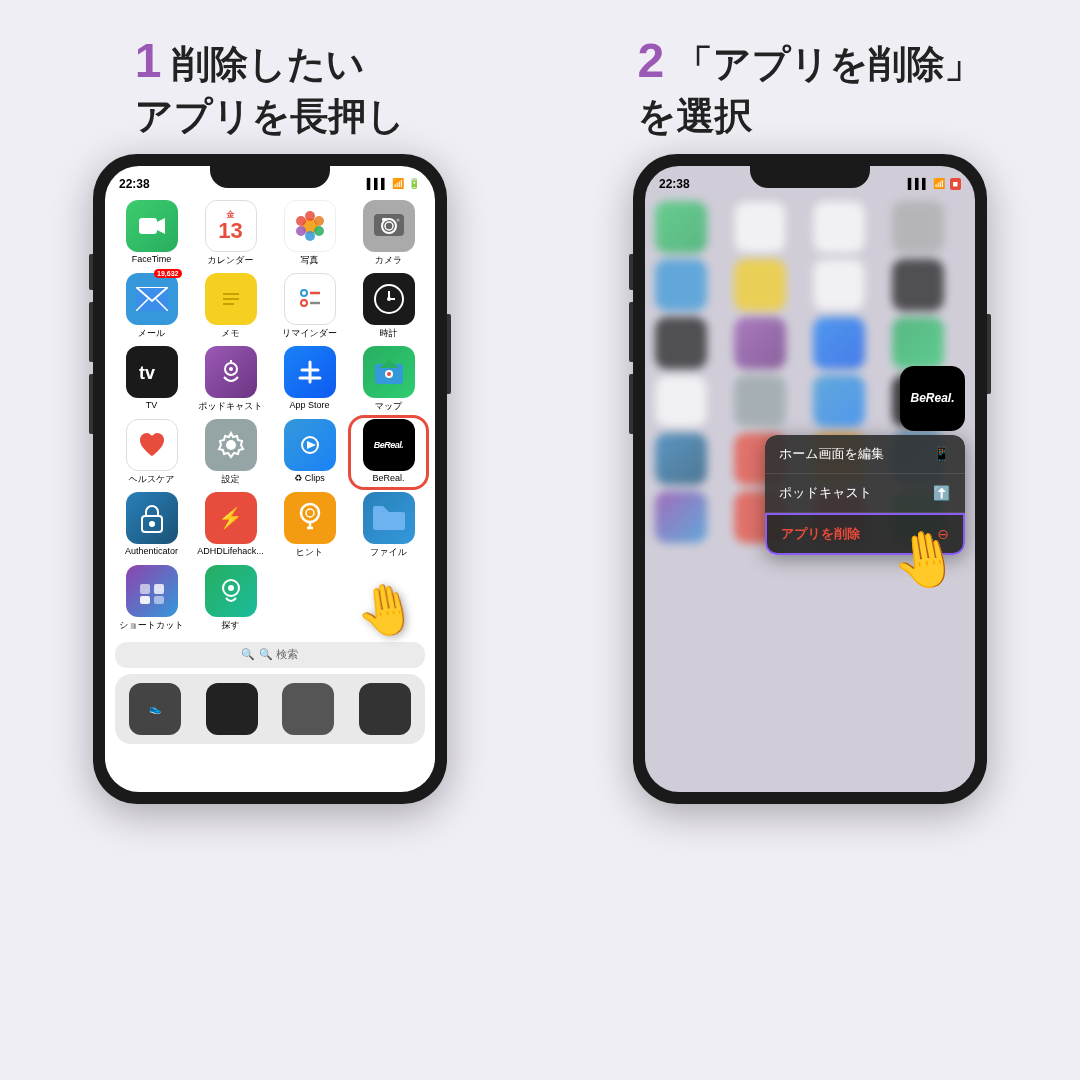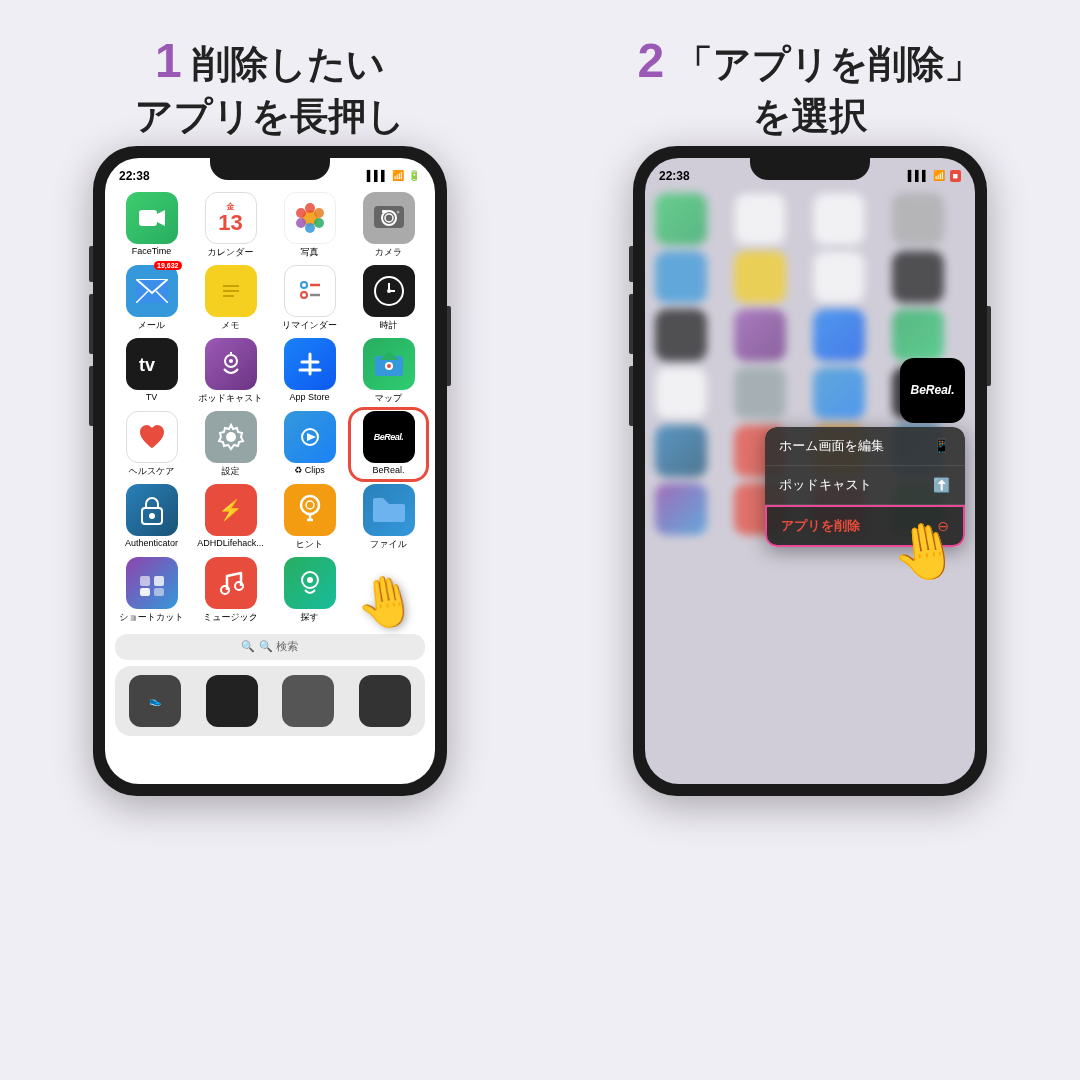--- a/index.html
+++ b/index.html
@@ -34,10 +34,10 @@
     .step-title {
       font-size: 38px;
       font-weight: 900;
-      text-align: center;
+      text-align: left;
       line-height: 1.3;
       color: #222;
-      margin-bottom: 4px;
+      margin-bottom: 12px;
     }
 
     .step-number {

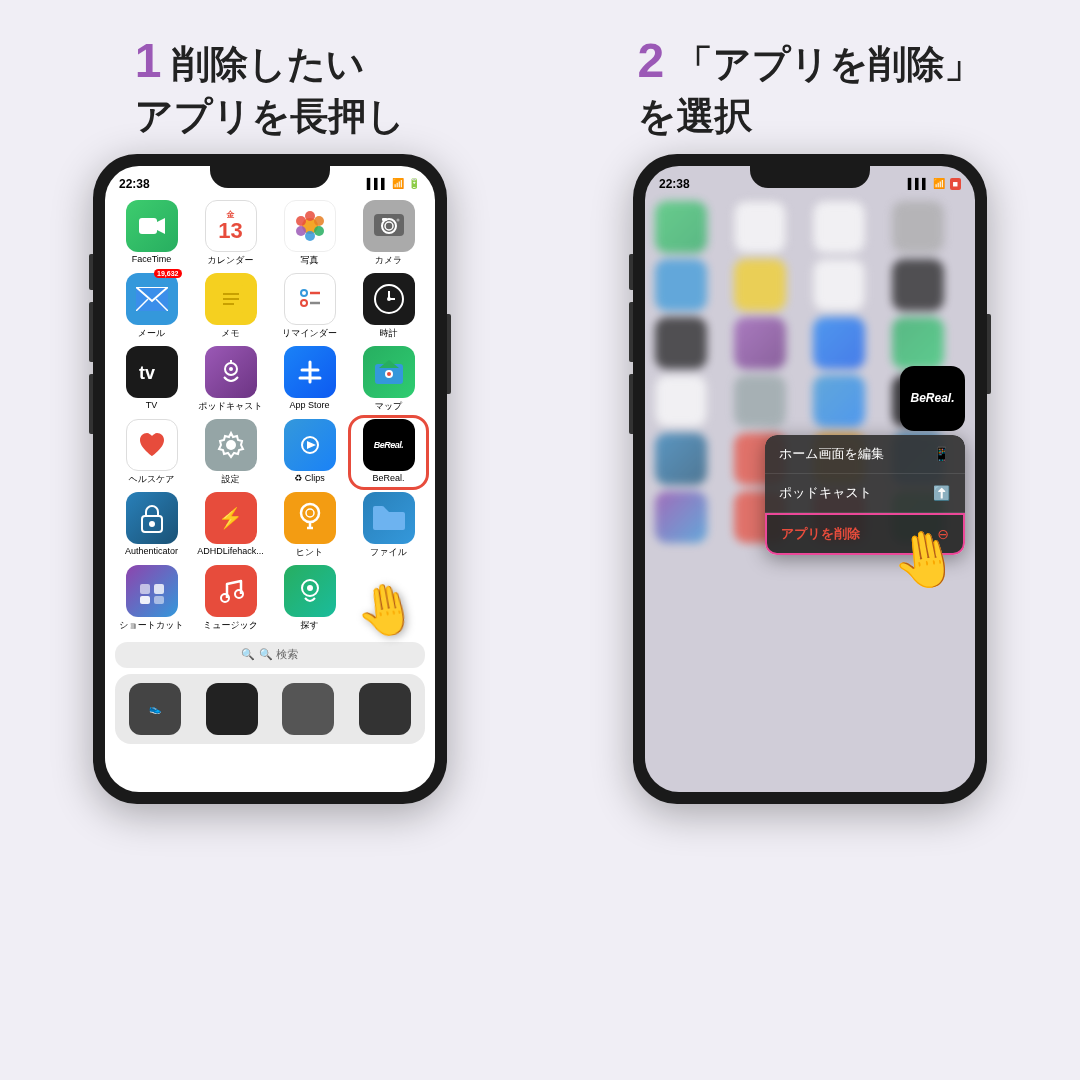--- a/index.html
+++ b/index.html
@@ -676,7 +676,7 @@
               <span>ポッドキャスト</span>
               <span style="font-size:14px;">⬆️</span>
             </div>
-            <div class="menu-item delete" style="background:rgba(40,40,40,0.95); border:2px solid #ec4899;">
+            <div class="menu-item delete" style="background:rgba(40,40,40,0.95); border:2px solid #8b5cf6;">
               <span style="color:#e74c3c; font-weight:600;">アプリを削除</span>
               <span style="font-size:14px; color:#e74c3c;">⊖</span>
             </div>

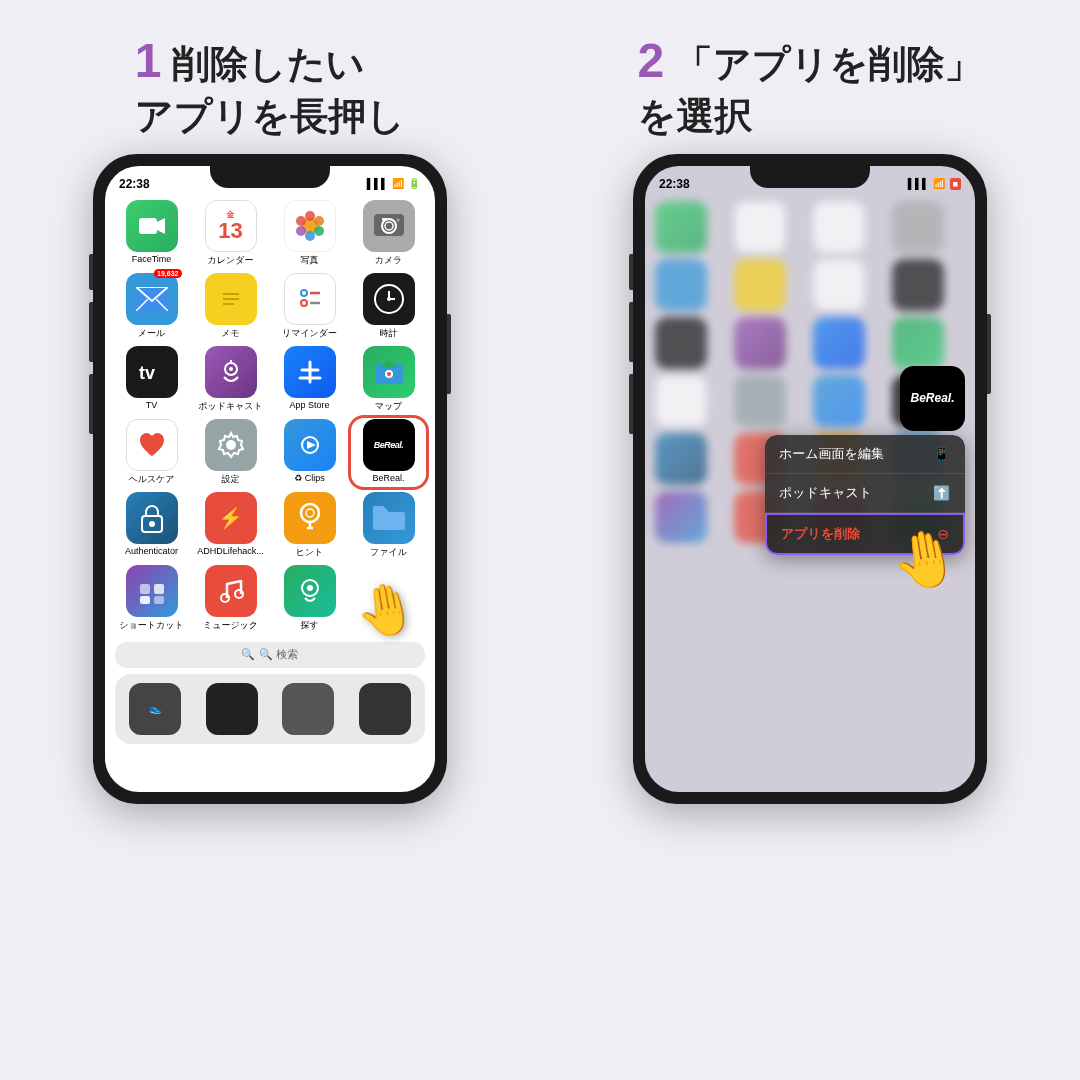--- a/index.html
+++ b/index.html
@@ -563,16 +563,6 @@
             <span class="app-label">ショートカット</span>
           </div>
 
-          <div class="app-item">
-            <div class="app-icon" style="background:#e74c3c;">
-              <svg width="28" height="30" viewBox="0 0 28 30">
-                  <path d="M10 22 L10 8 L24 5 L24 18" fill="none" stroke="white" stroke-width="2.5" stroke-linejoin="round"></path>
-                  <circle cx="8" cy="22" r="4" fill="none" stroke="white" stroke-width="2"></circle>
-                  <circle cx="22" cy="18" r="4" fill="none" stroke="white" stroke-width="2"></circle>
-                </svg>
-            </div>
-            <span class="app-label">ミュージック</span>
-          </div>
 
 
           <div class="app-item">

